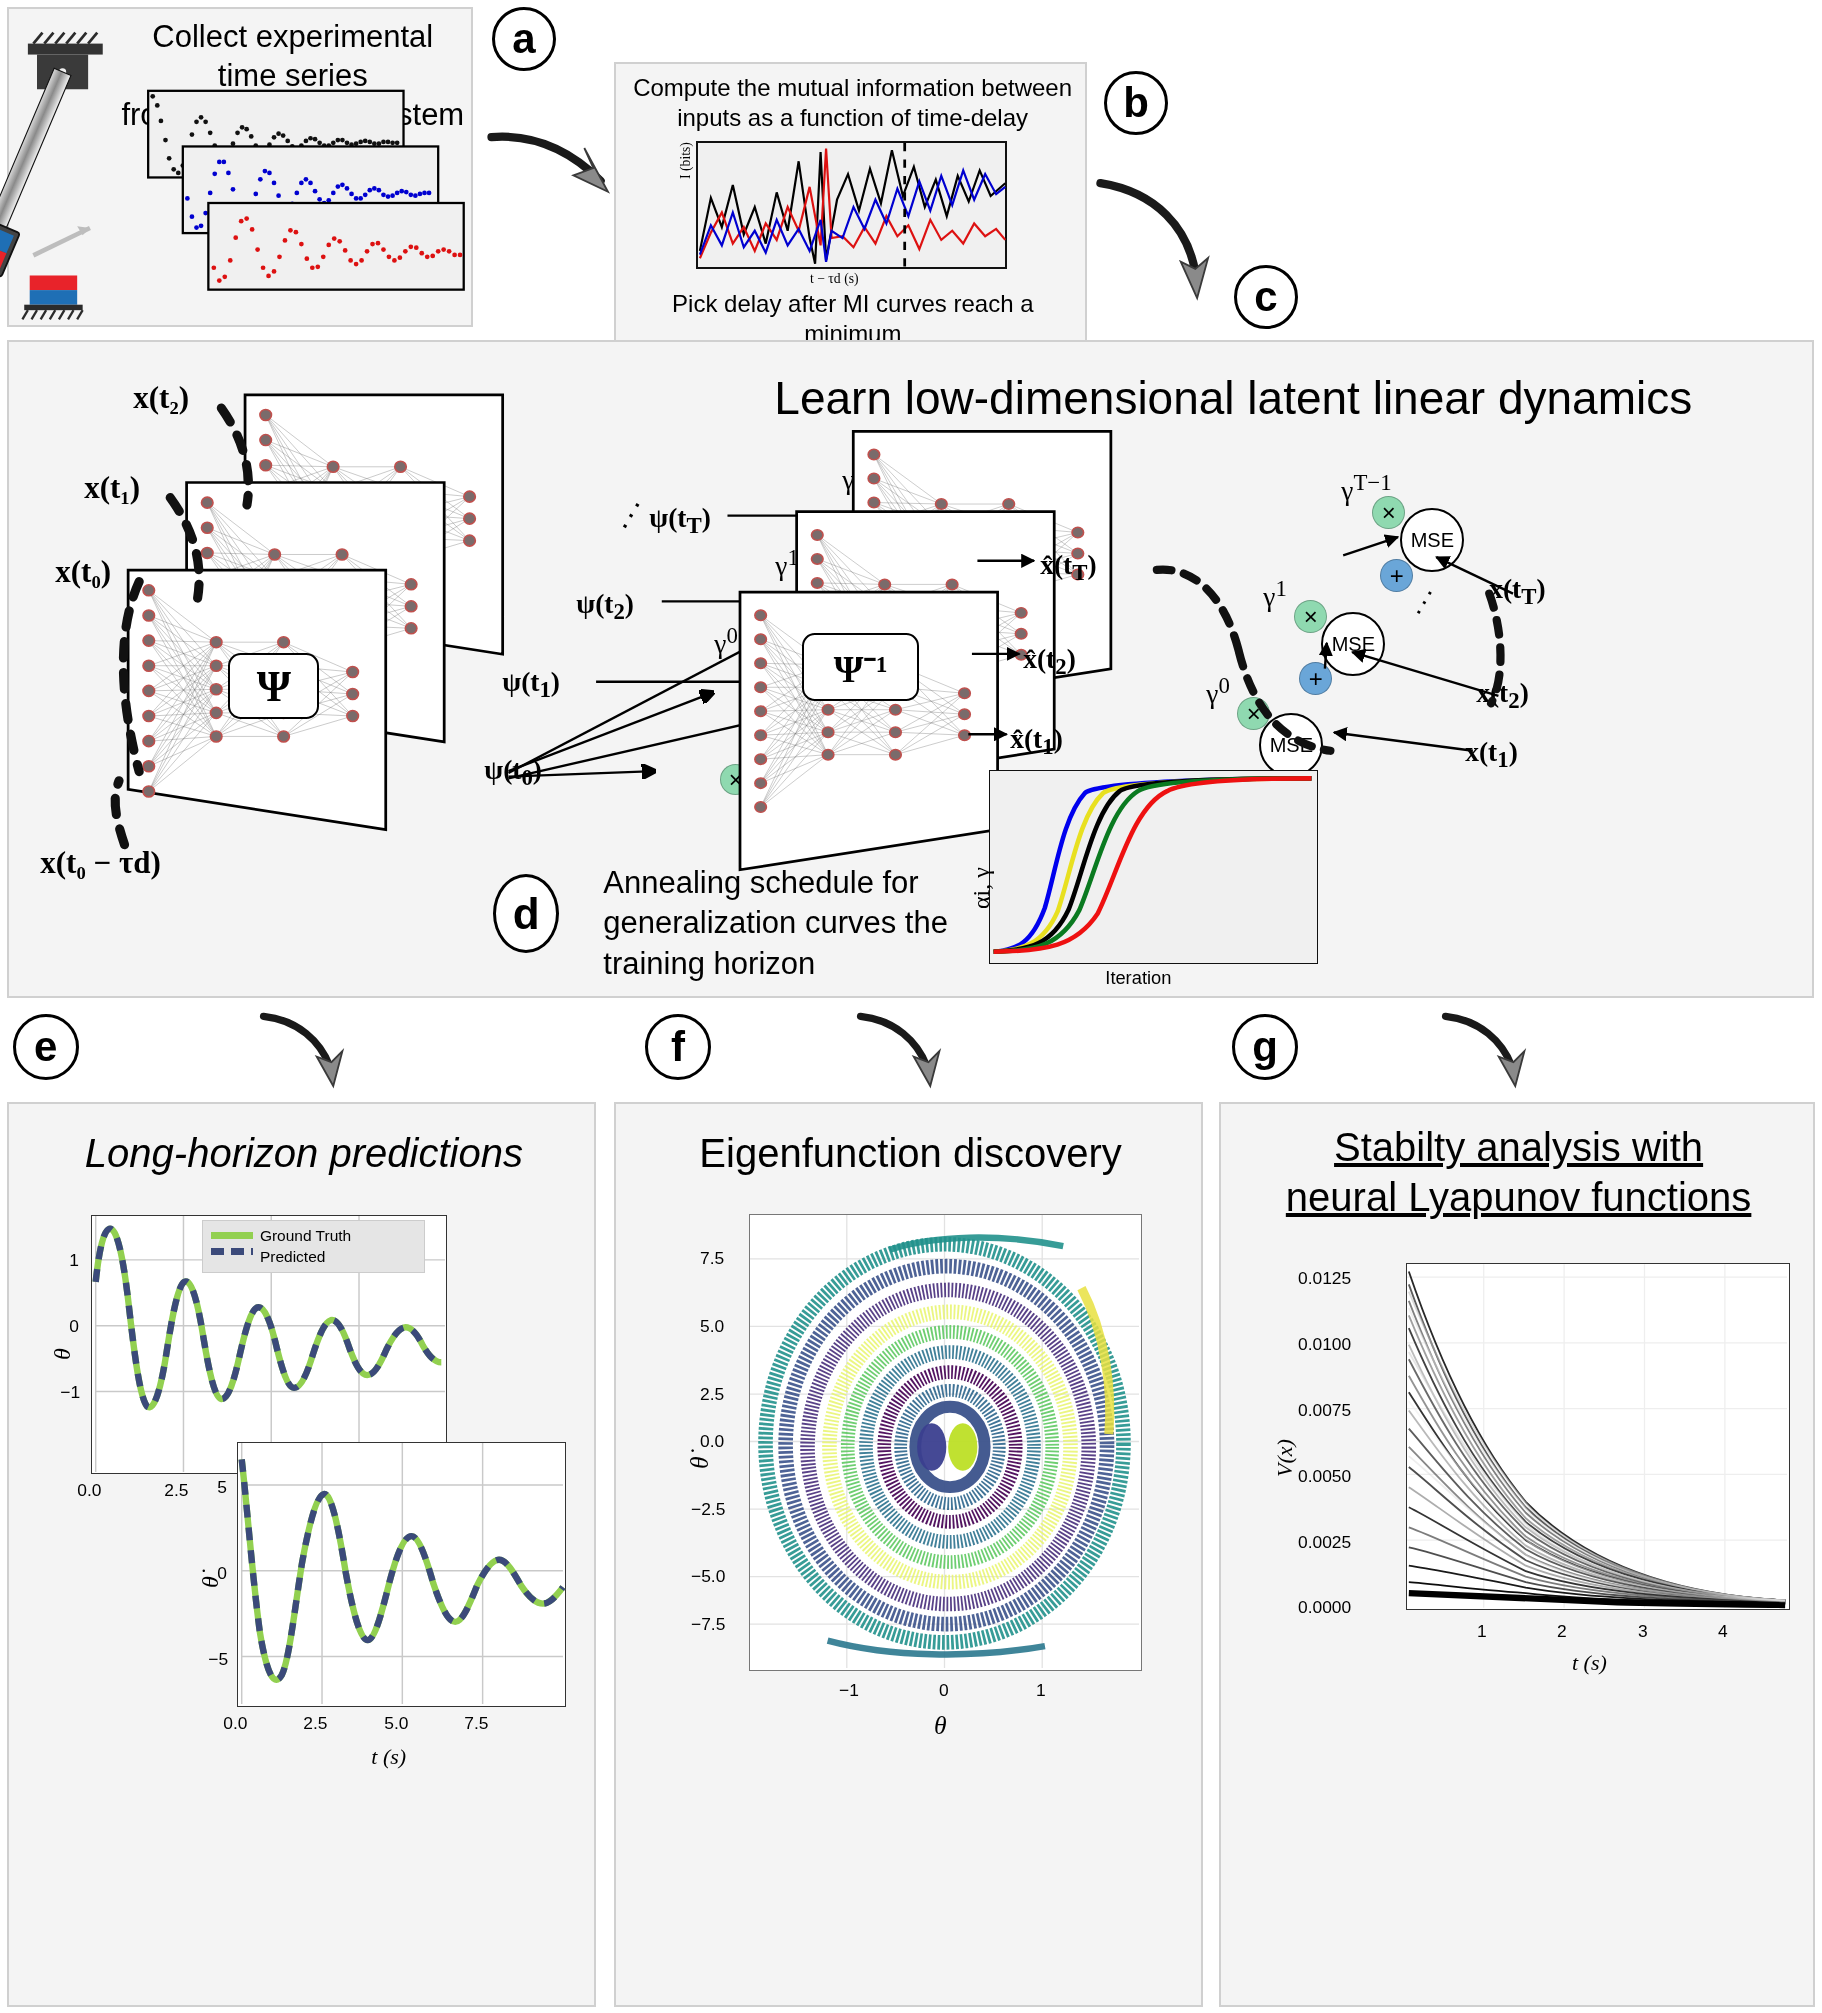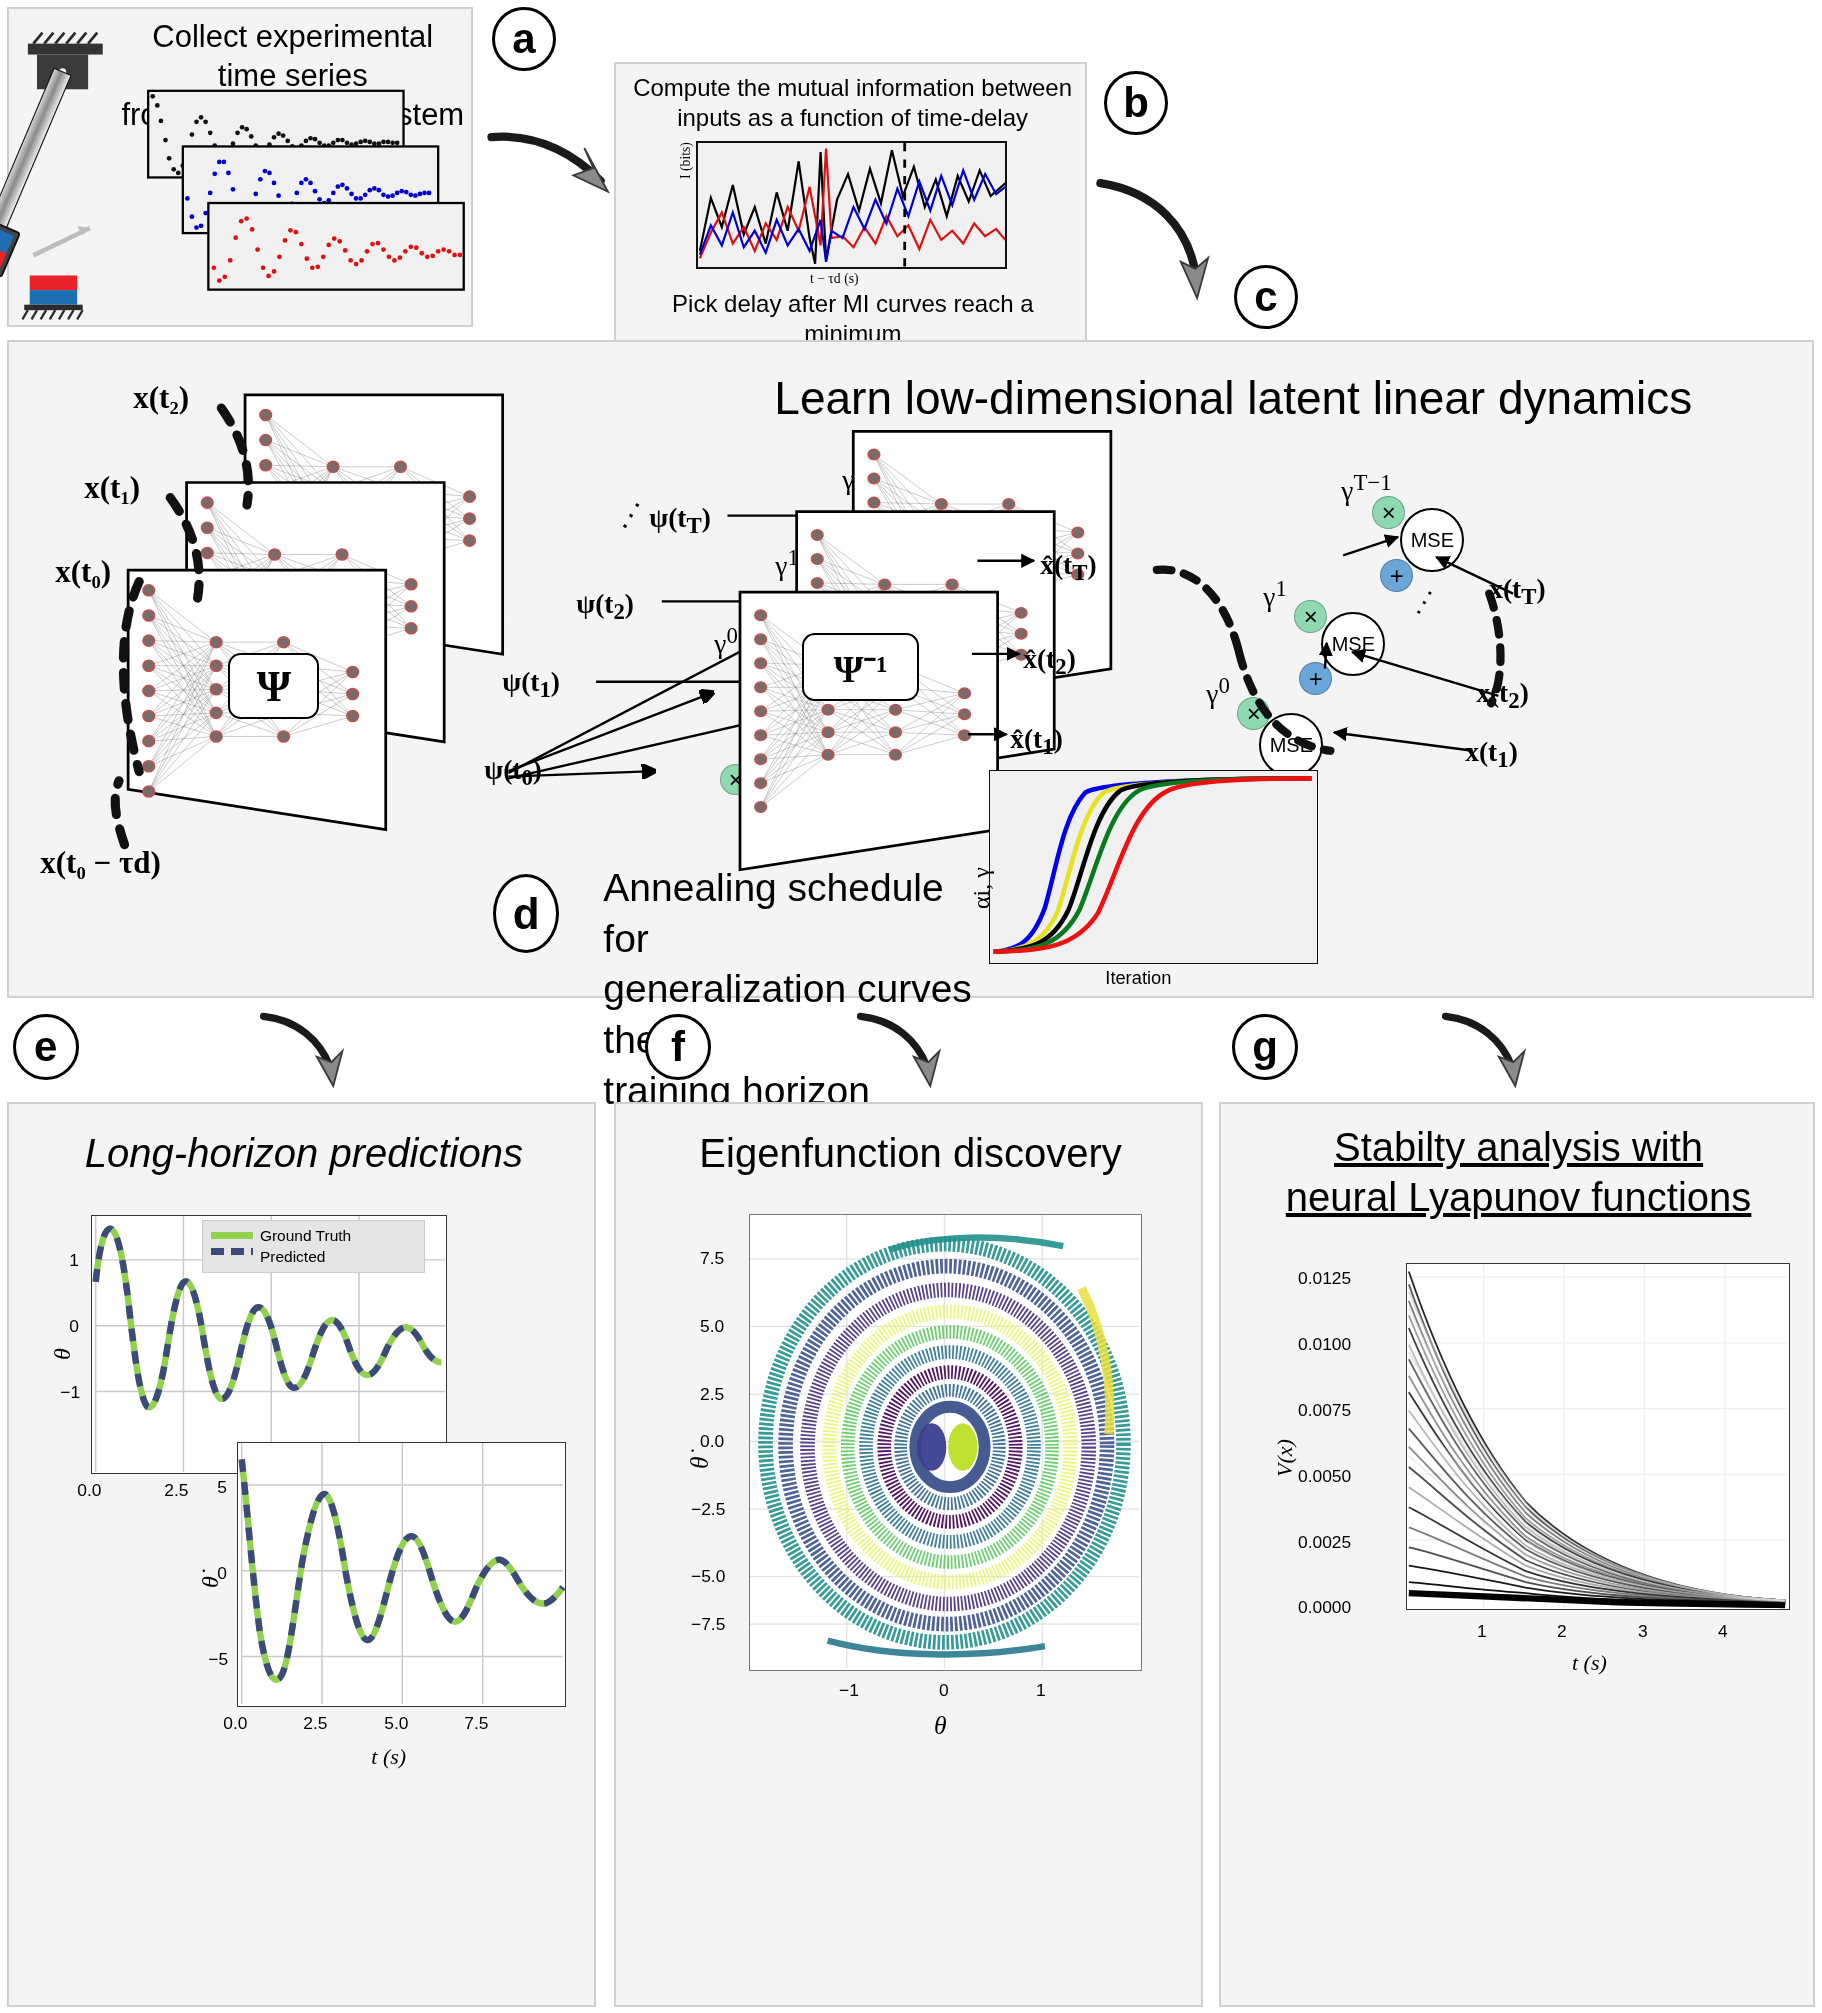--- a/index.html
+++ b/index.html
@@ -714,7 +714,7 @@
   <div class="badge" style="left:484px; top:532px; width:66px; height:79px; font-size:44px;">
     <span>d</span>
   </div>
-  <div style="position:absolute; left:594px; top:521px; width:384px; font-size:39px; line-height:1.3; color:#000;">
+  <div style="position:absolute; left:594px; top:521px; width:384px; font-size:31px; line-height:1.3; color:#000;">
     <div>Annealing schedule for</div>
     <div>generalization curves the</div>
     <div>training horizon</div>

